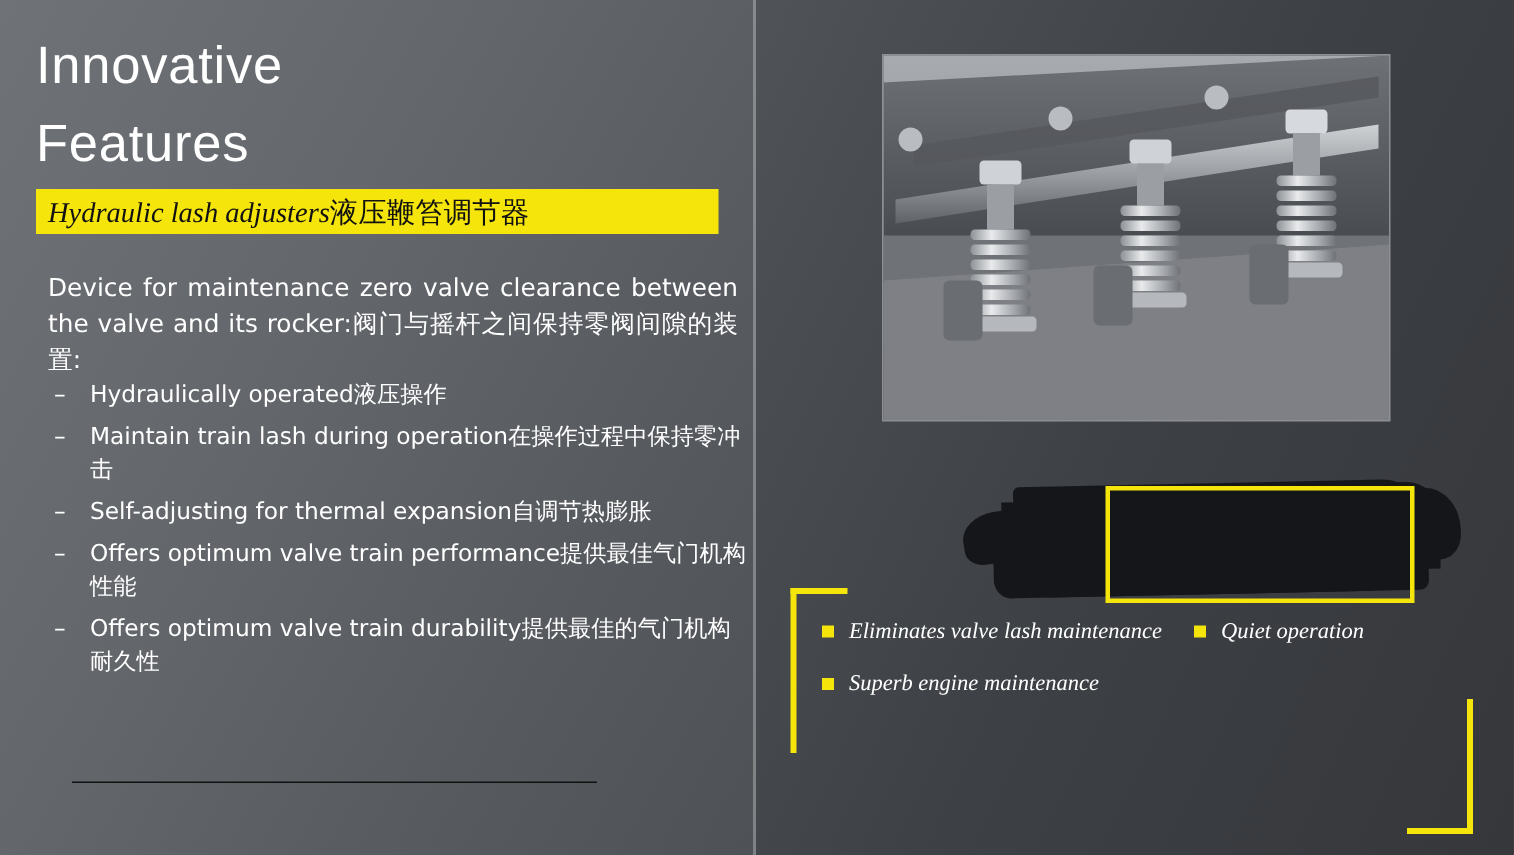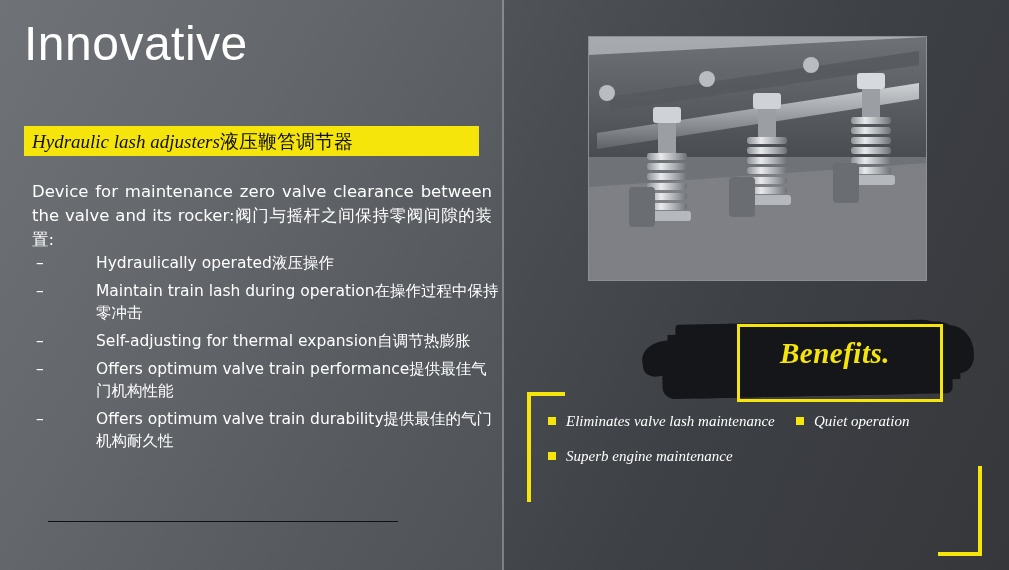--- a/index.html
+++ b/index.html
@@ -40,7 +40,7 @@
     top: 18px;
     width: 440px;
     color: #ffffff;
-    font-size: 48px;
+    font-size: 35px;
     line-height: 52px;
     font-weight: 400;
     letter-spacing: 0.5px;

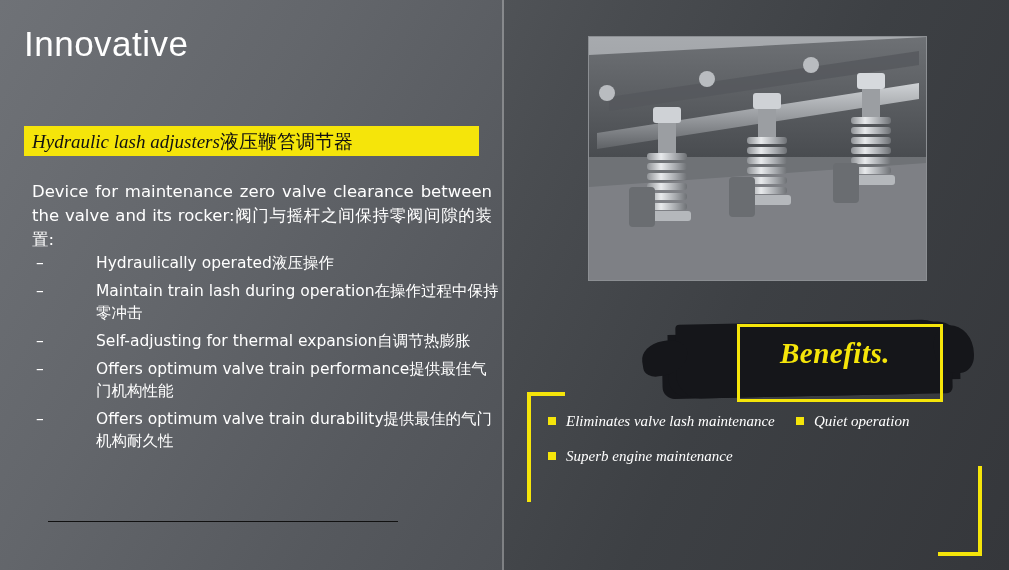--- a/index.html
+++ b/index.html
@@ -239,6 +239,7 @@
 
   <div class="title">
     <span>Innovative</span>
+    <span class="title-line2">Features</span>
   </div>
 
   <div class="subtitle-bar">

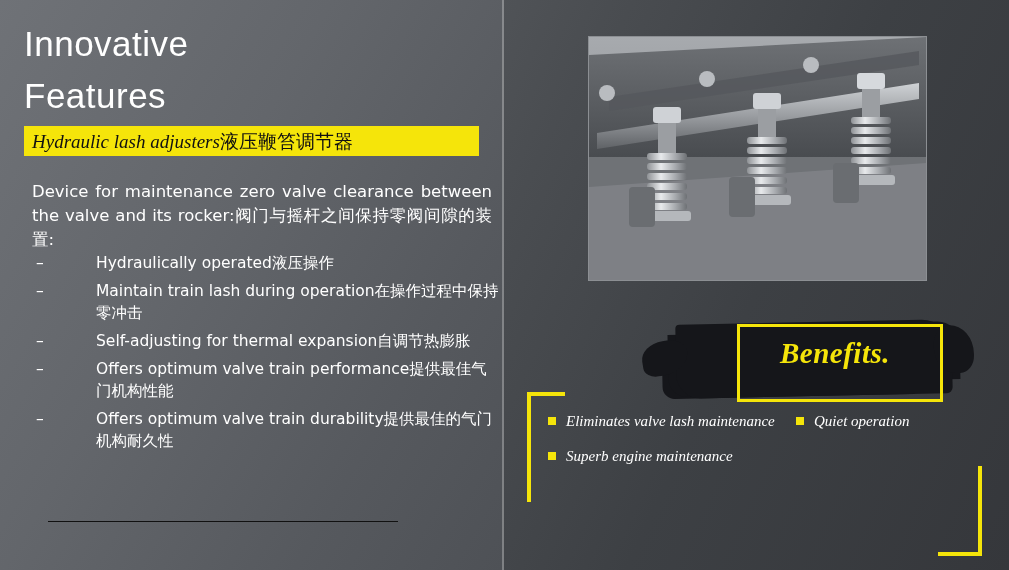--- a/index.html
+++ b/index.html
@@ -105,7 +105,7 @@
     top: 0;
     color: #ffffff;
   }
-  .bullet .txt { display: block; margin-left: 36px; }
+  .bullet .txt { display: block; }
   .underline-rule {
     position: absolute;
     left: 48px;

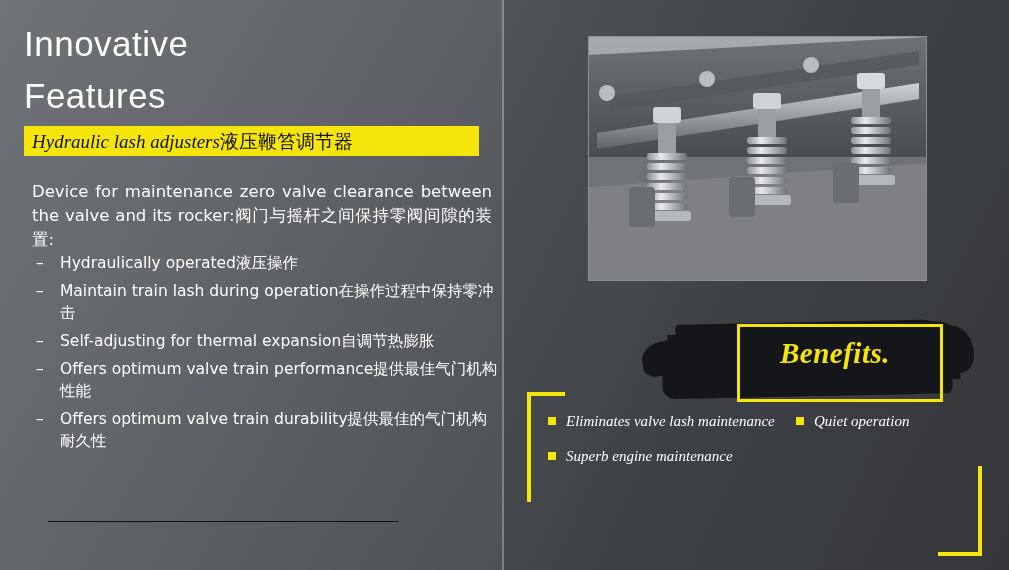--- a/index.html
+++ b/index.html
@@ -369,7 +369,6 @@
 
   <div class="brush"></div>
   <div class="benefit-frame"></div>
-  <div class="benefit-text">Benefits.</div>
 
   <div class="bracket-left"></div>
   <div class="bracket-right"></div>

